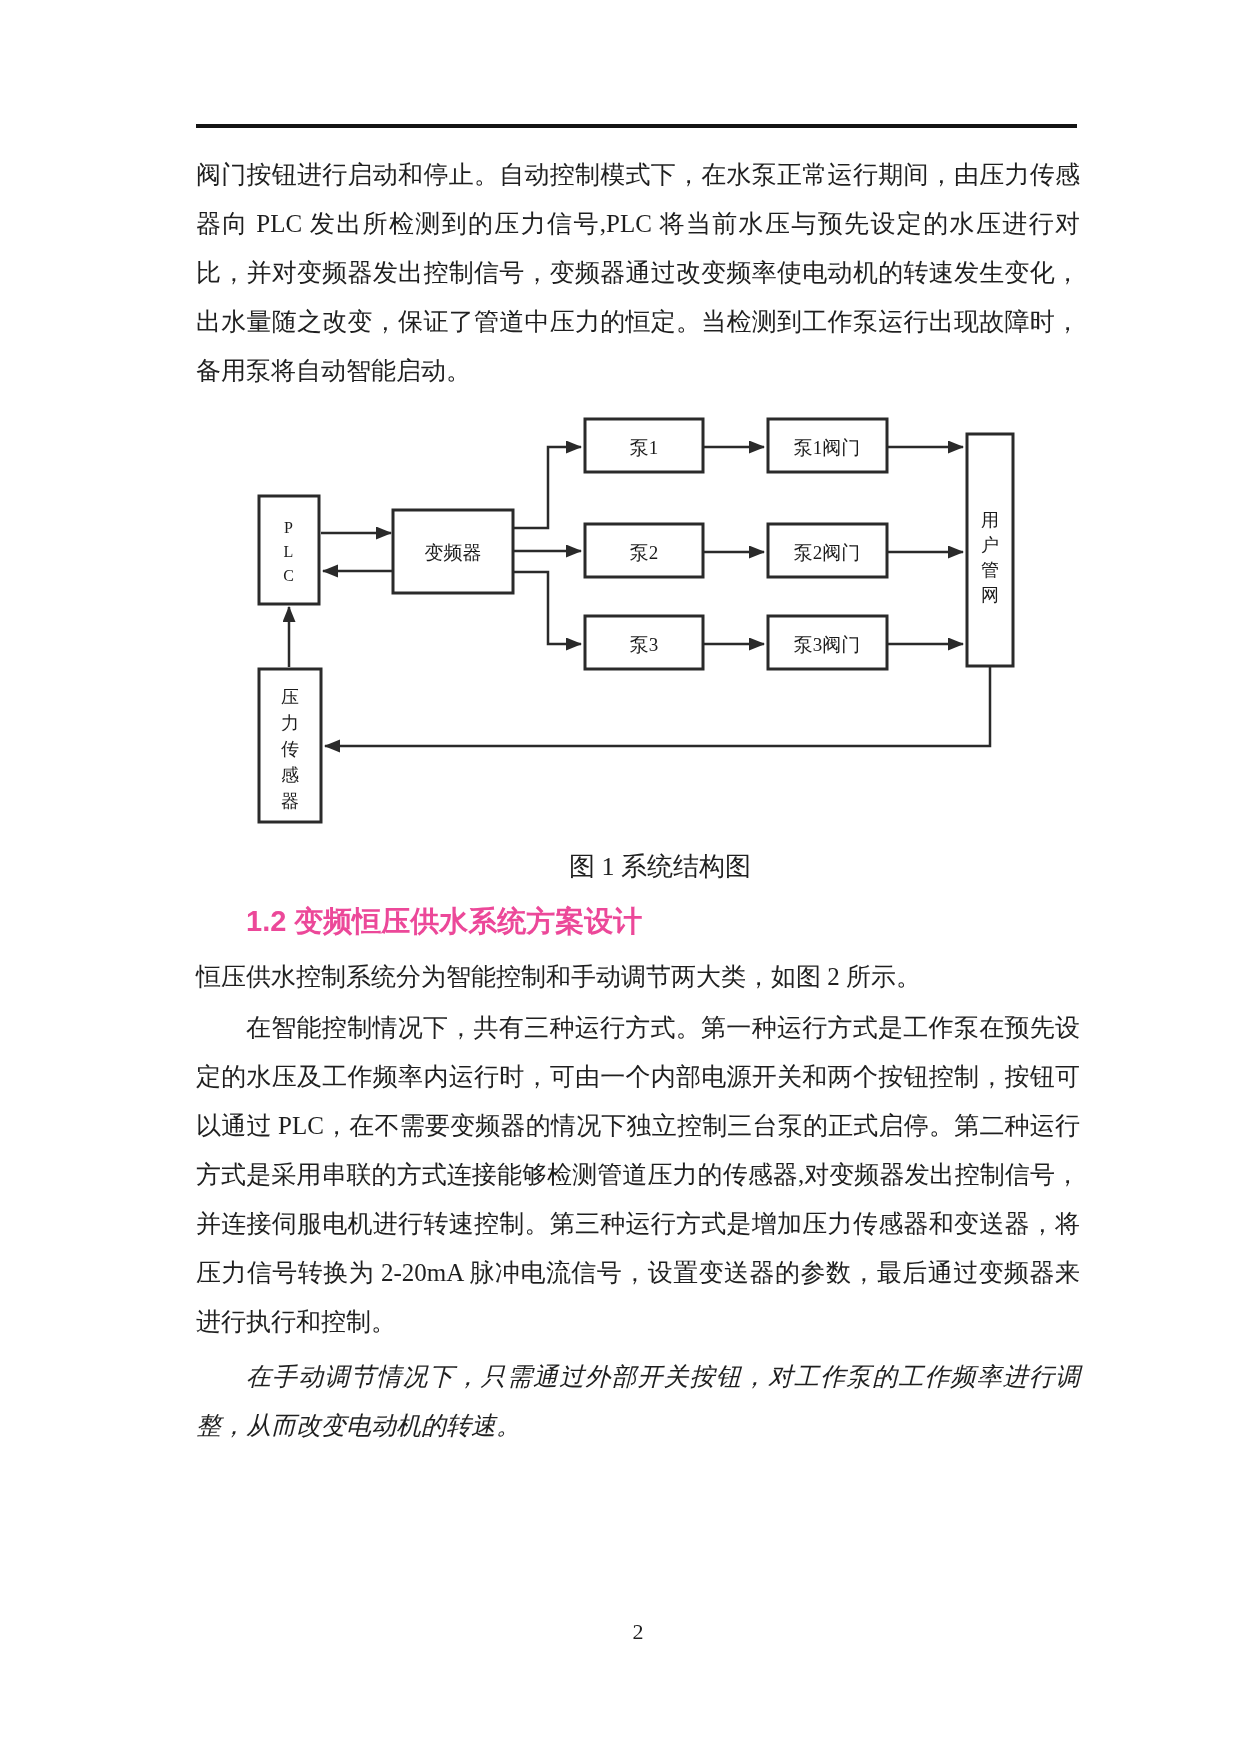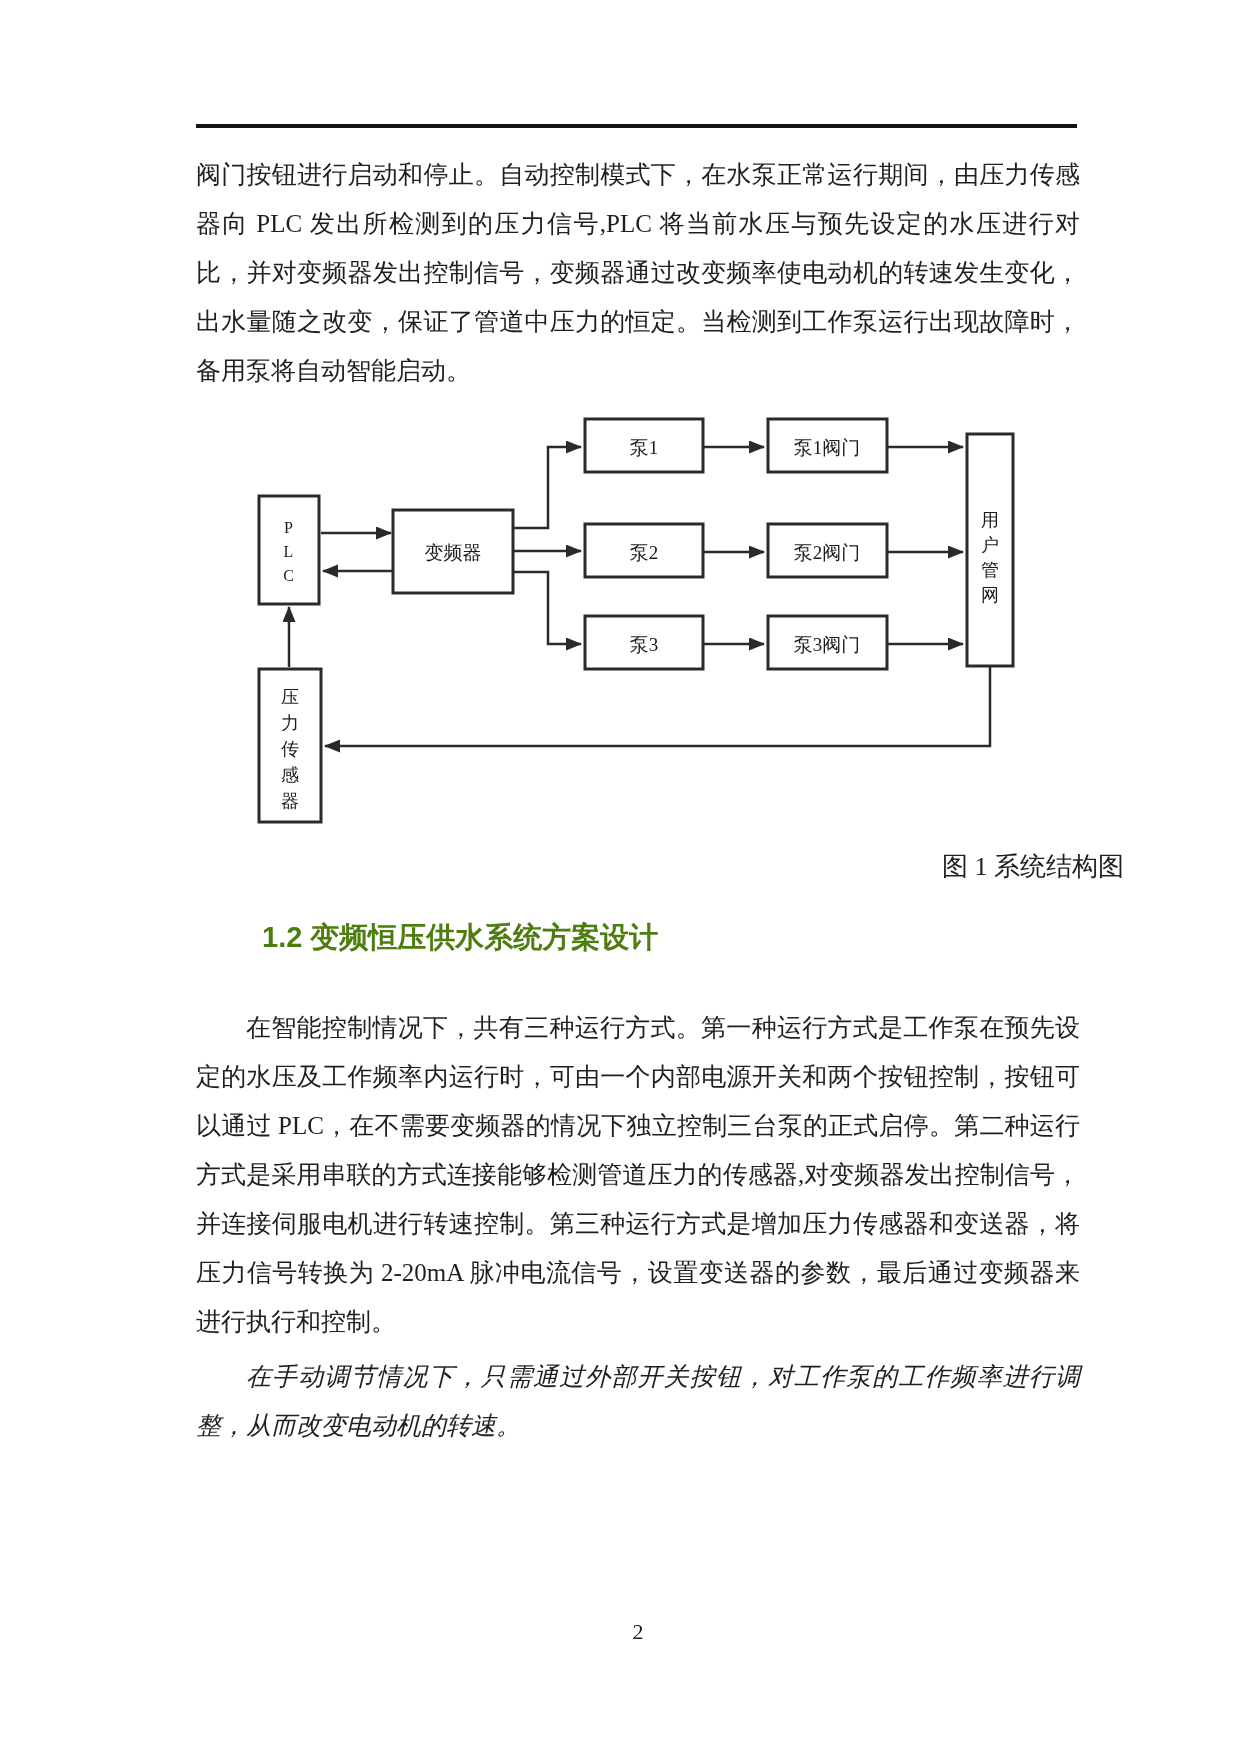--- a/index.html
+++ b/index.html
@@ -23,7 +23,7 @@
   }
   .fig-caption{
     position:absolute;left:196px;top:850px;width:928px;margin:0;
-    text-align:right;font-size:26px;line-height:34px;
+    text-align:center;font-size:26px;line-height:34px;
   }
   .page-number{
     position:absolute;left:196px;top:1618px;width:884px;

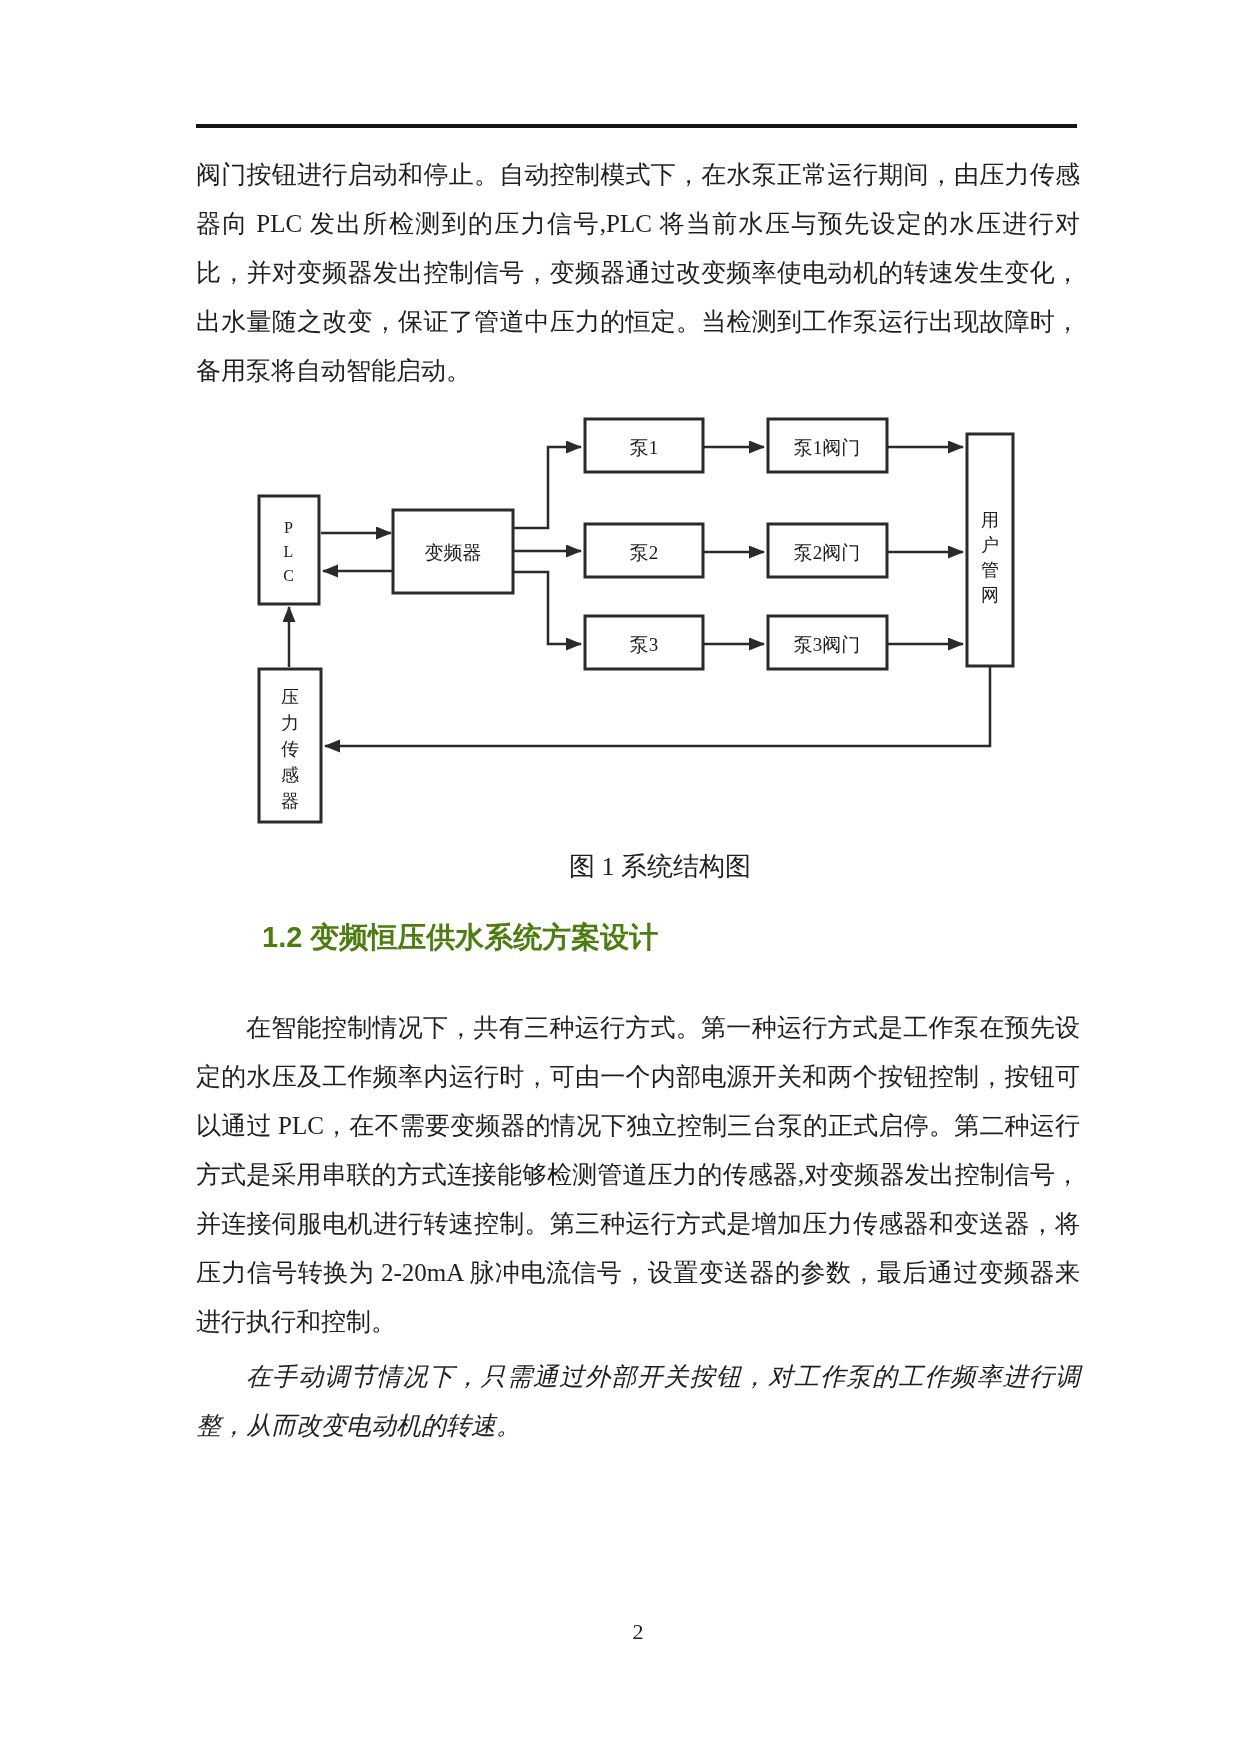--- a/index.html
+++ b/index.html
@@ -17,9 +17,9 @@
   #p3{top:1003px;text-indent:50px;}
   #p4{top:1352px;text-indent:50px;font-style:italic;}
   .section-heading{
-    position:absolute;left:196px;top:900px;width:884px;margin:18px;
+    position:absolute;left:196px;top:900px;width:884px;margin:2px;
     font-family:"Liberation Sans","DejaVu Sans",sans-serif;
-    font-weight:700;font-size:29px;line-height:38px;text-indent:48px;color:#4d7c0f;
+    font-weight:700;font-size:29px;line-height:38px;text-indent:48px;color:#ec4899;
   }
   .fig-caption{
     position:absolute;left:196px;top:850px;width:928px;margin:0;

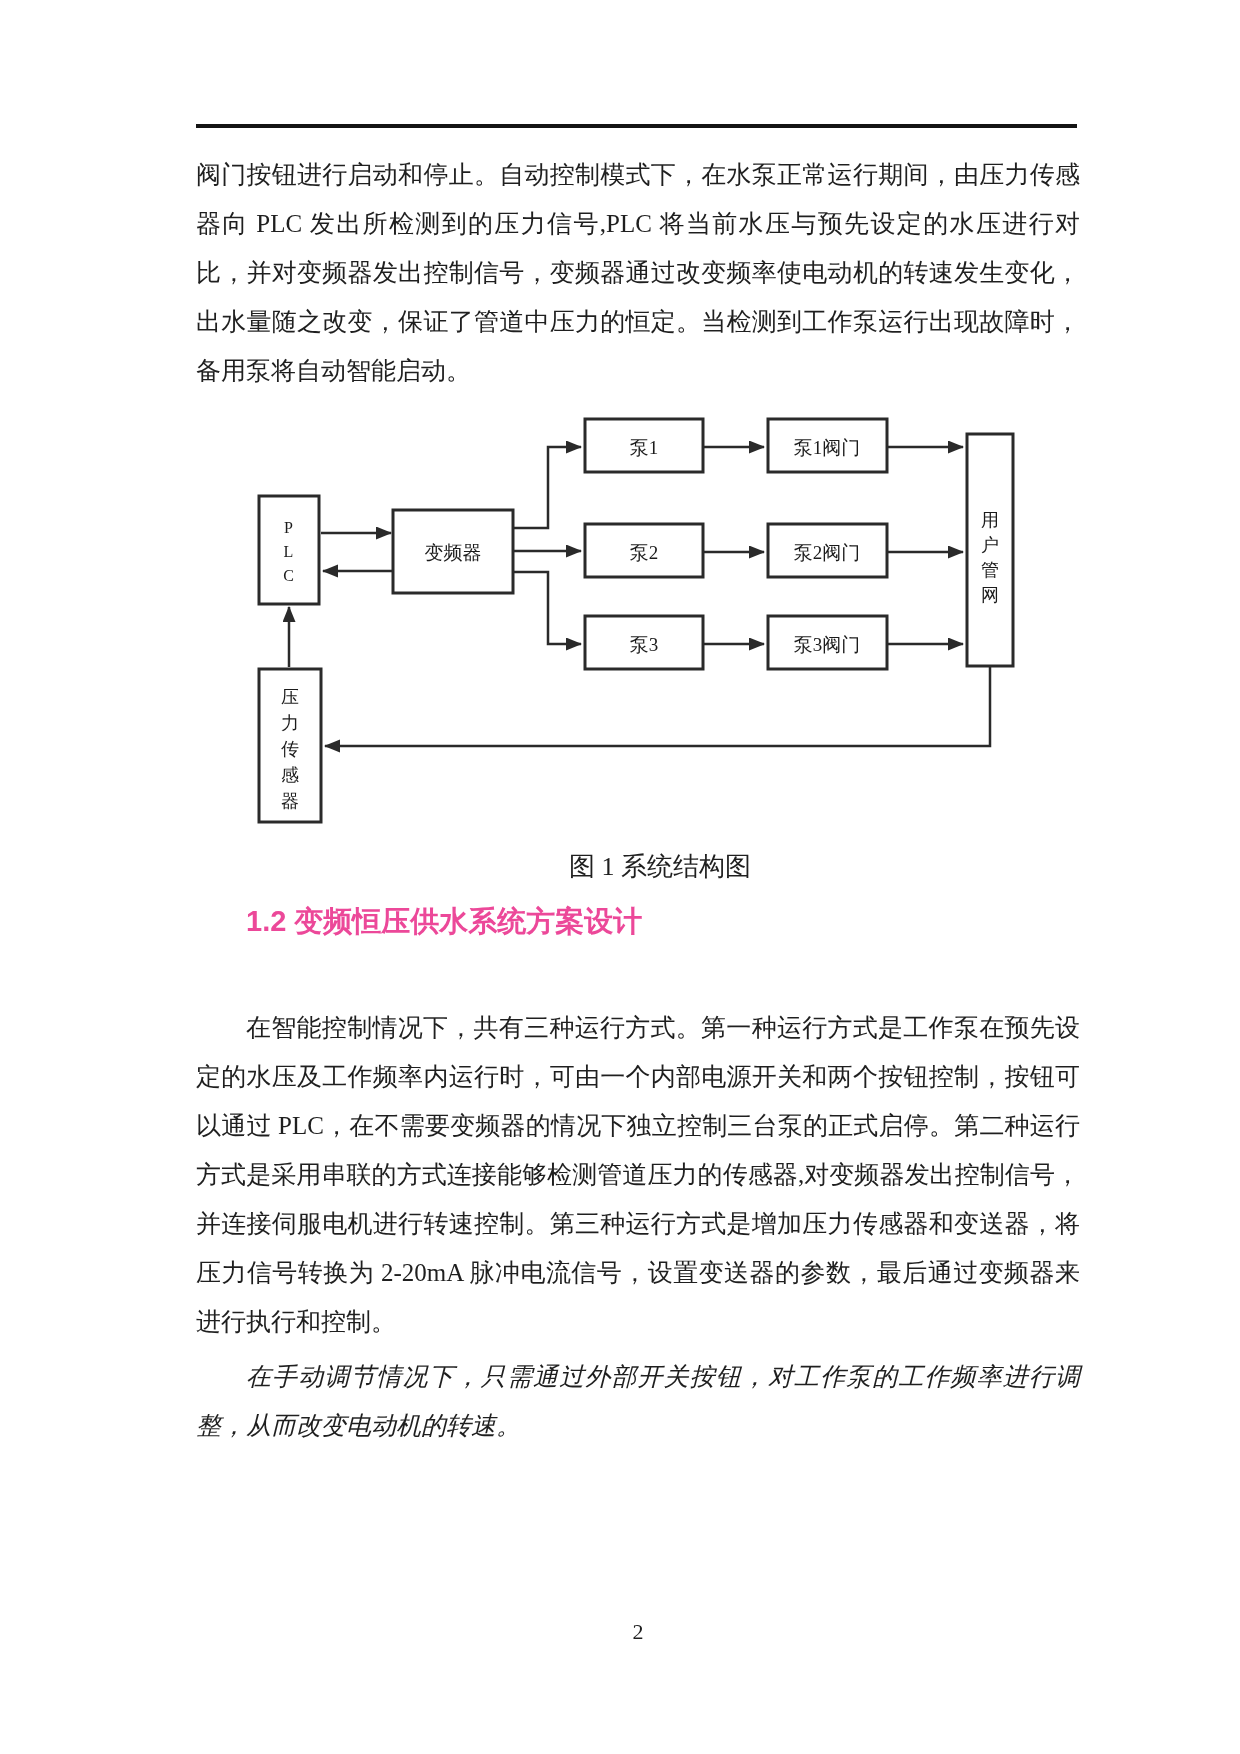--- a/index.html
+++ b/index.html
@@ -110,6 +110,7 @@
 
   <h2 class="section-heading">1.2 变频恒压供水系统方案设计</h2>
 
+  <p id="p2" class="body-p">恒压供水控制系统分为智能控制和手动调节两大类，如图 2 所示。</p>
 
   <p id="p3" class="body-p">在智能控制情况下，共有三种运行方式。第一种运行方式是工作泵在预先设定的水压及工作频率内运行时，可由一个内部电源开关和两个按钮控制，按钮可以通过 PLC，在不需要变频器的情况下独立控制三台泵的正式启停。第二种运行方式是采用串联的方式连接能够检测管道压力的传感器,对变频器发出控制信号，并连接伺服电机进行转速控制。第三种运行方式是增加压力传感器和变送器，将压力信号转换为 2-20mA 脉冲电流信号，设置变送器的参数，最后通过变频器来进行执行和控制。</p>
 

